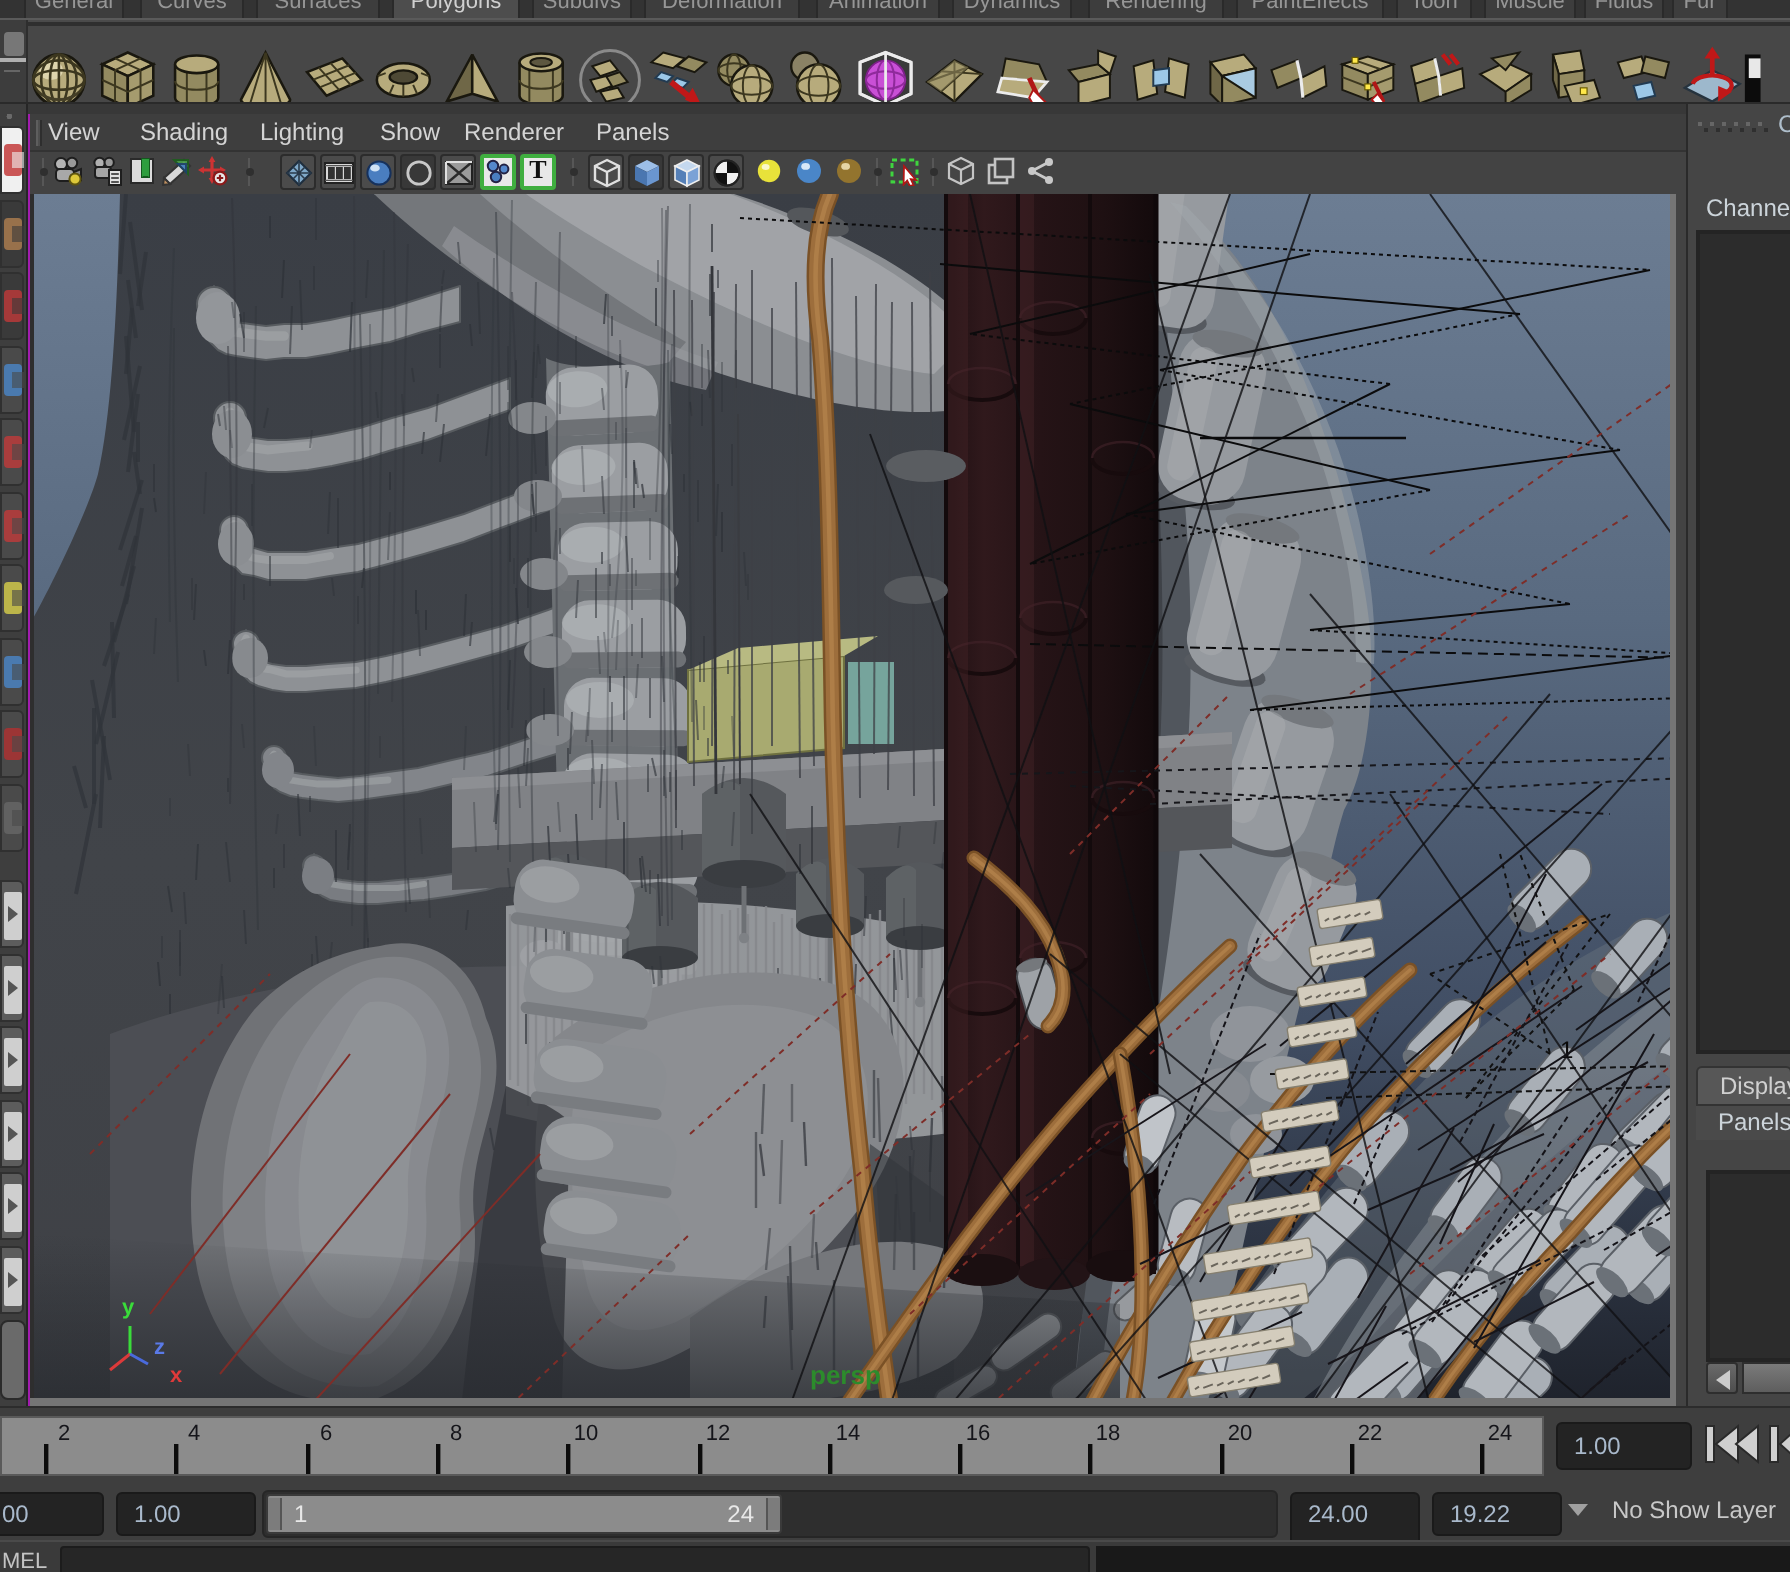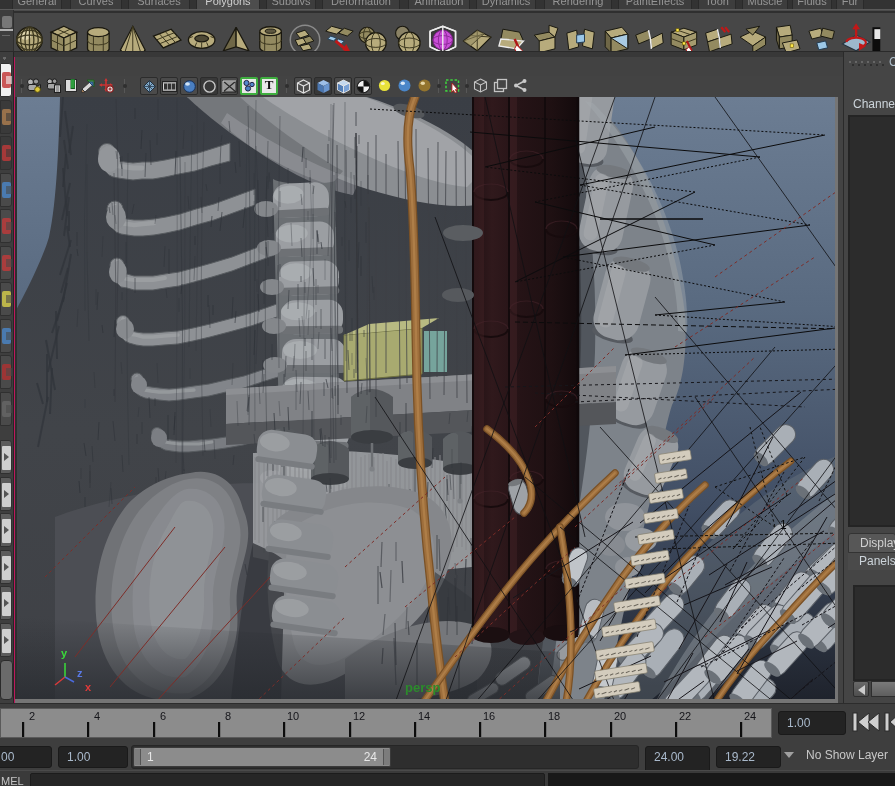--- a/index.html
+++ b/index.html
@@ -7,7 +7,7 @@
 .field{position:absolute;background:#232323;border:1px solid #1a1a1a;border-radius:3px;
 color:#a9b9cb;font-size:12px;line-height:20px;padding-left:8px}
 </style></head><body>
-<div class="abs" style="left:0;top:0;width:895px;height:786px;background:#be185d">
+<div class="abs" style="left:0;top:0;width:895px;height:786px;background:#a21caf">
 <div class="abs" style="left:0;top:0;width:895px;height:9px;background:#333;overflow:hidden">
       <div style="position:absolute;left:12px;top:-7px;width:50px;height:16px;background:#3d3d3d;border:1px solid #2a2a2a;border-bottom:none;border-radius:4px 4px 0 0;color:#969696;font-size:11px;text-align:center;line-height:15px;overflow:hidden">General</div>
       <div style="position:absolute;left:70px;top:-7px;width:52px;height:16px;background:#3d3d3d;border:1px solid #2a2a2a;border-bottom:none;border-radius:4px 4px 0 0;color:#969696;font-size:11px;text-align:center;line-height:15px;overflow:hidden">Curves</div>

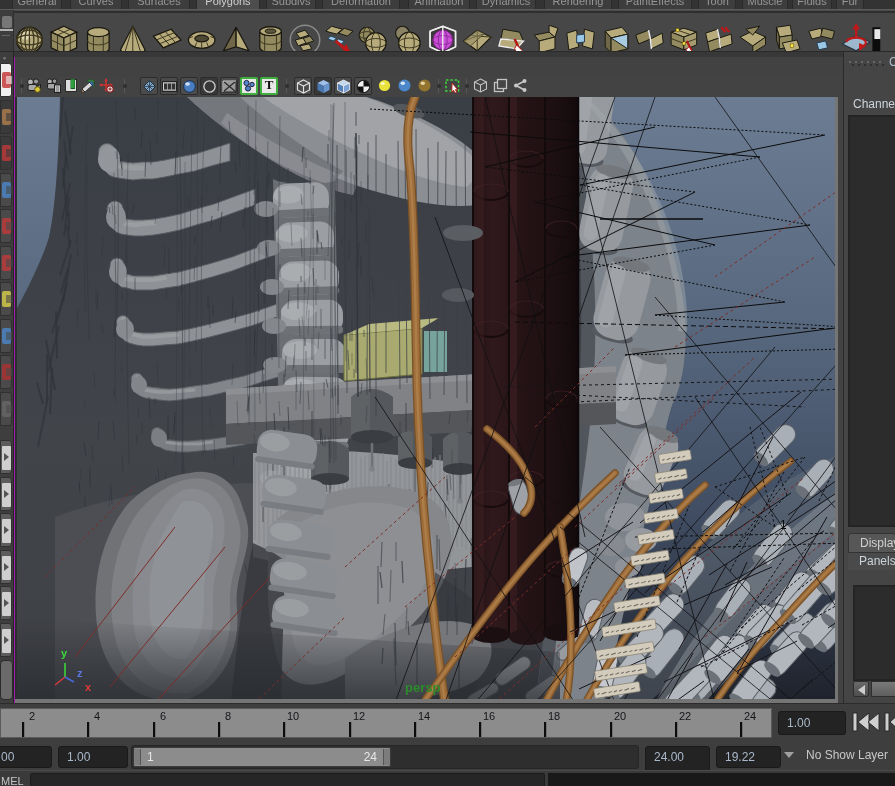--- a/index.html
+++ b/index.html
@@ -268,6 +268,15 @@
       <div class="abs" style="left:0;top:608px;width:13px;height:40px;background:#6a6a6a;border-radius:4px;border:1px solid #2a2a2a"></div>
     </div>
     <div class="abs" style="left:15px;top:57px;width:828px;height:646px;background:#424242"></div>
+    <div class="abs" style="left:15px;top:57px;width:828px;height:19px;background:#3e3e3e;border-bottom:1px solid #333">
+      <div class="abs" style="left:3px;top:3px;width:3px;height:13px;background:#4e4e4e;border-left:1px solid #5e5e5e;border-right:1px solid #2e2e2e"></div>
+      <div class="abs" style="left:9px;top:2px;color:#d4d4d4;font-size:12px">View</div>
+      <div class="abs" style="left:55px;top:2px;color:#d4d4d4;font-size:12px">Shading</div>
+      <div class="abs" style="left:115px;top:2px;color:#d4d4d4;font-size:12px">Lighting</div>
+      <div class="abs" style="left:175px;top:2px;color:#d4d4d4;font-size:12px">Show</div>
+      <div class="abs" style="left:217px;top:2px;color:#d4d4d4;font-size:12px">Renderer</div>
+      <div class="abs" style="left:283px;top:2px;color:#d4d4d4;font-size:12px">Panels</div>
+    </div>
     <div class="abs" style="left:15px;top:76px;width:828px;height:21px;background:#434343">
       <div style="position:absolute;left:6px;top:3px;width:1px;height:14px;background:#2f2f2f;border-left:1px solid #575757"></div>
       <div style="position:absolute;left:5px;top:8px;width:4px;height:4px;background:#2f2f2f;border-radius:2px"></div>

